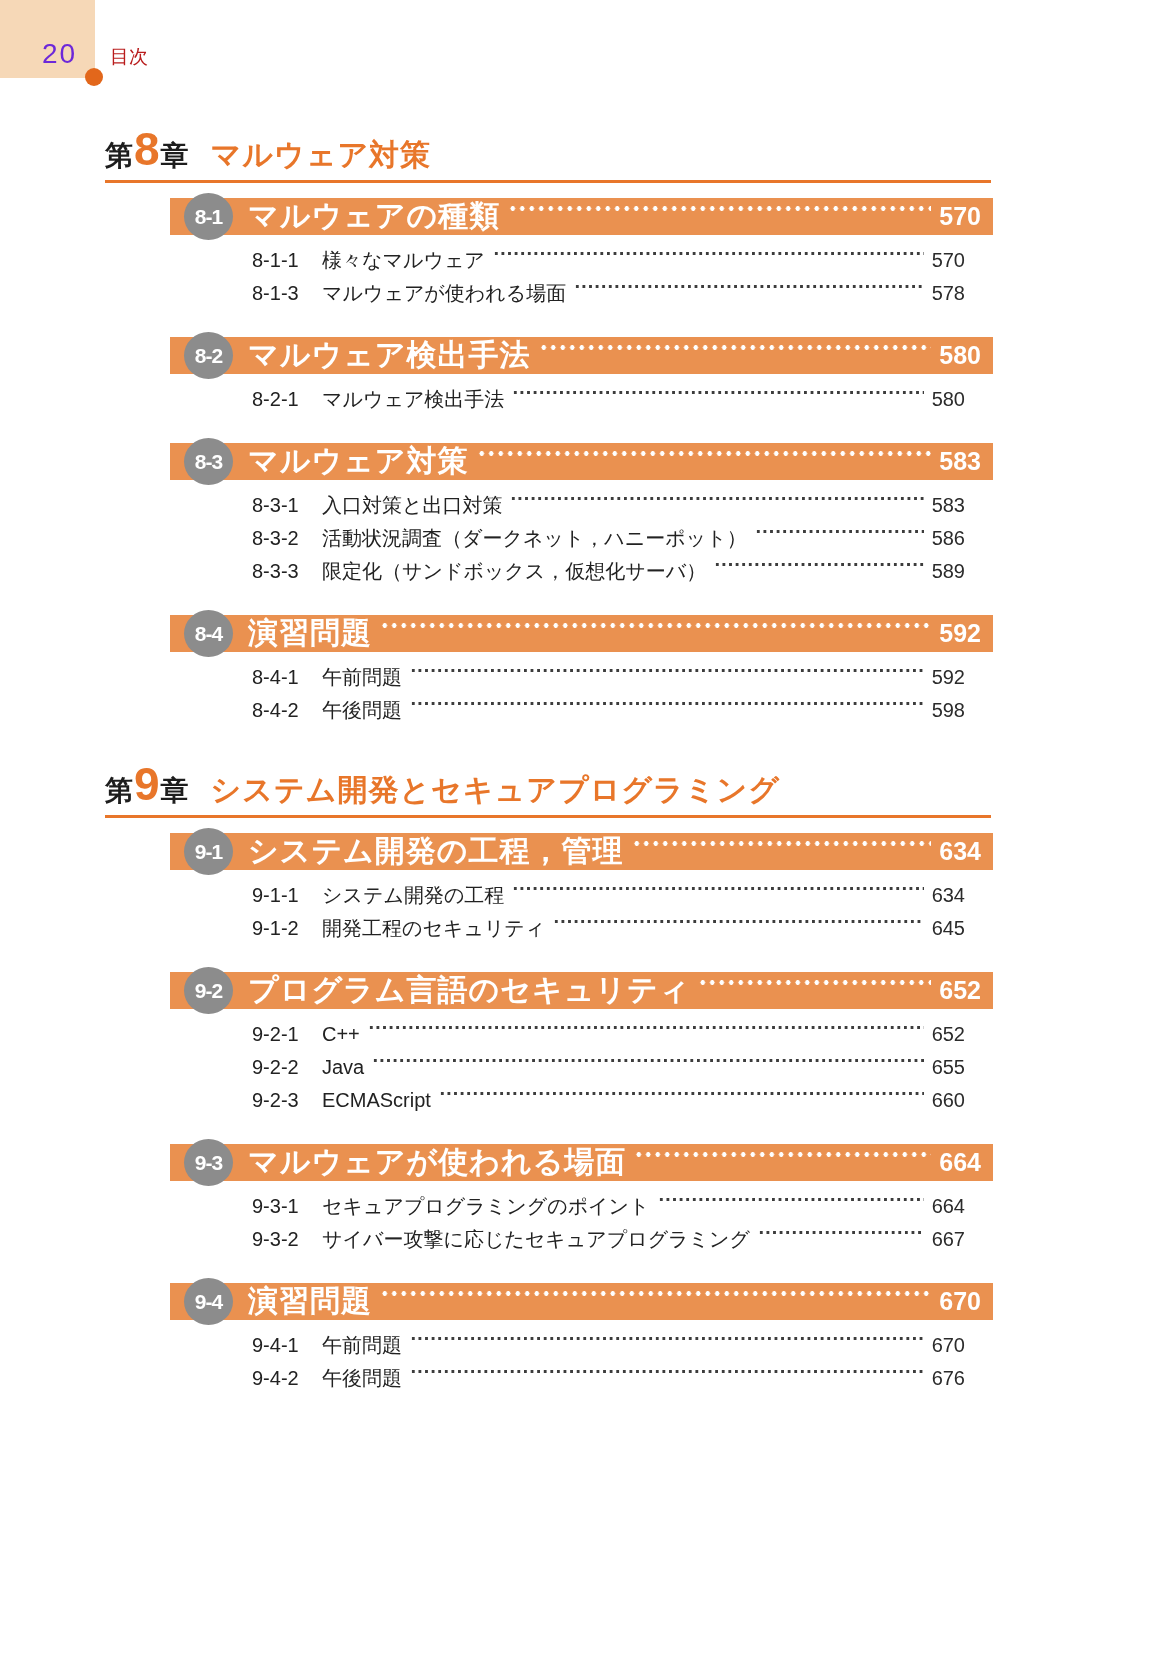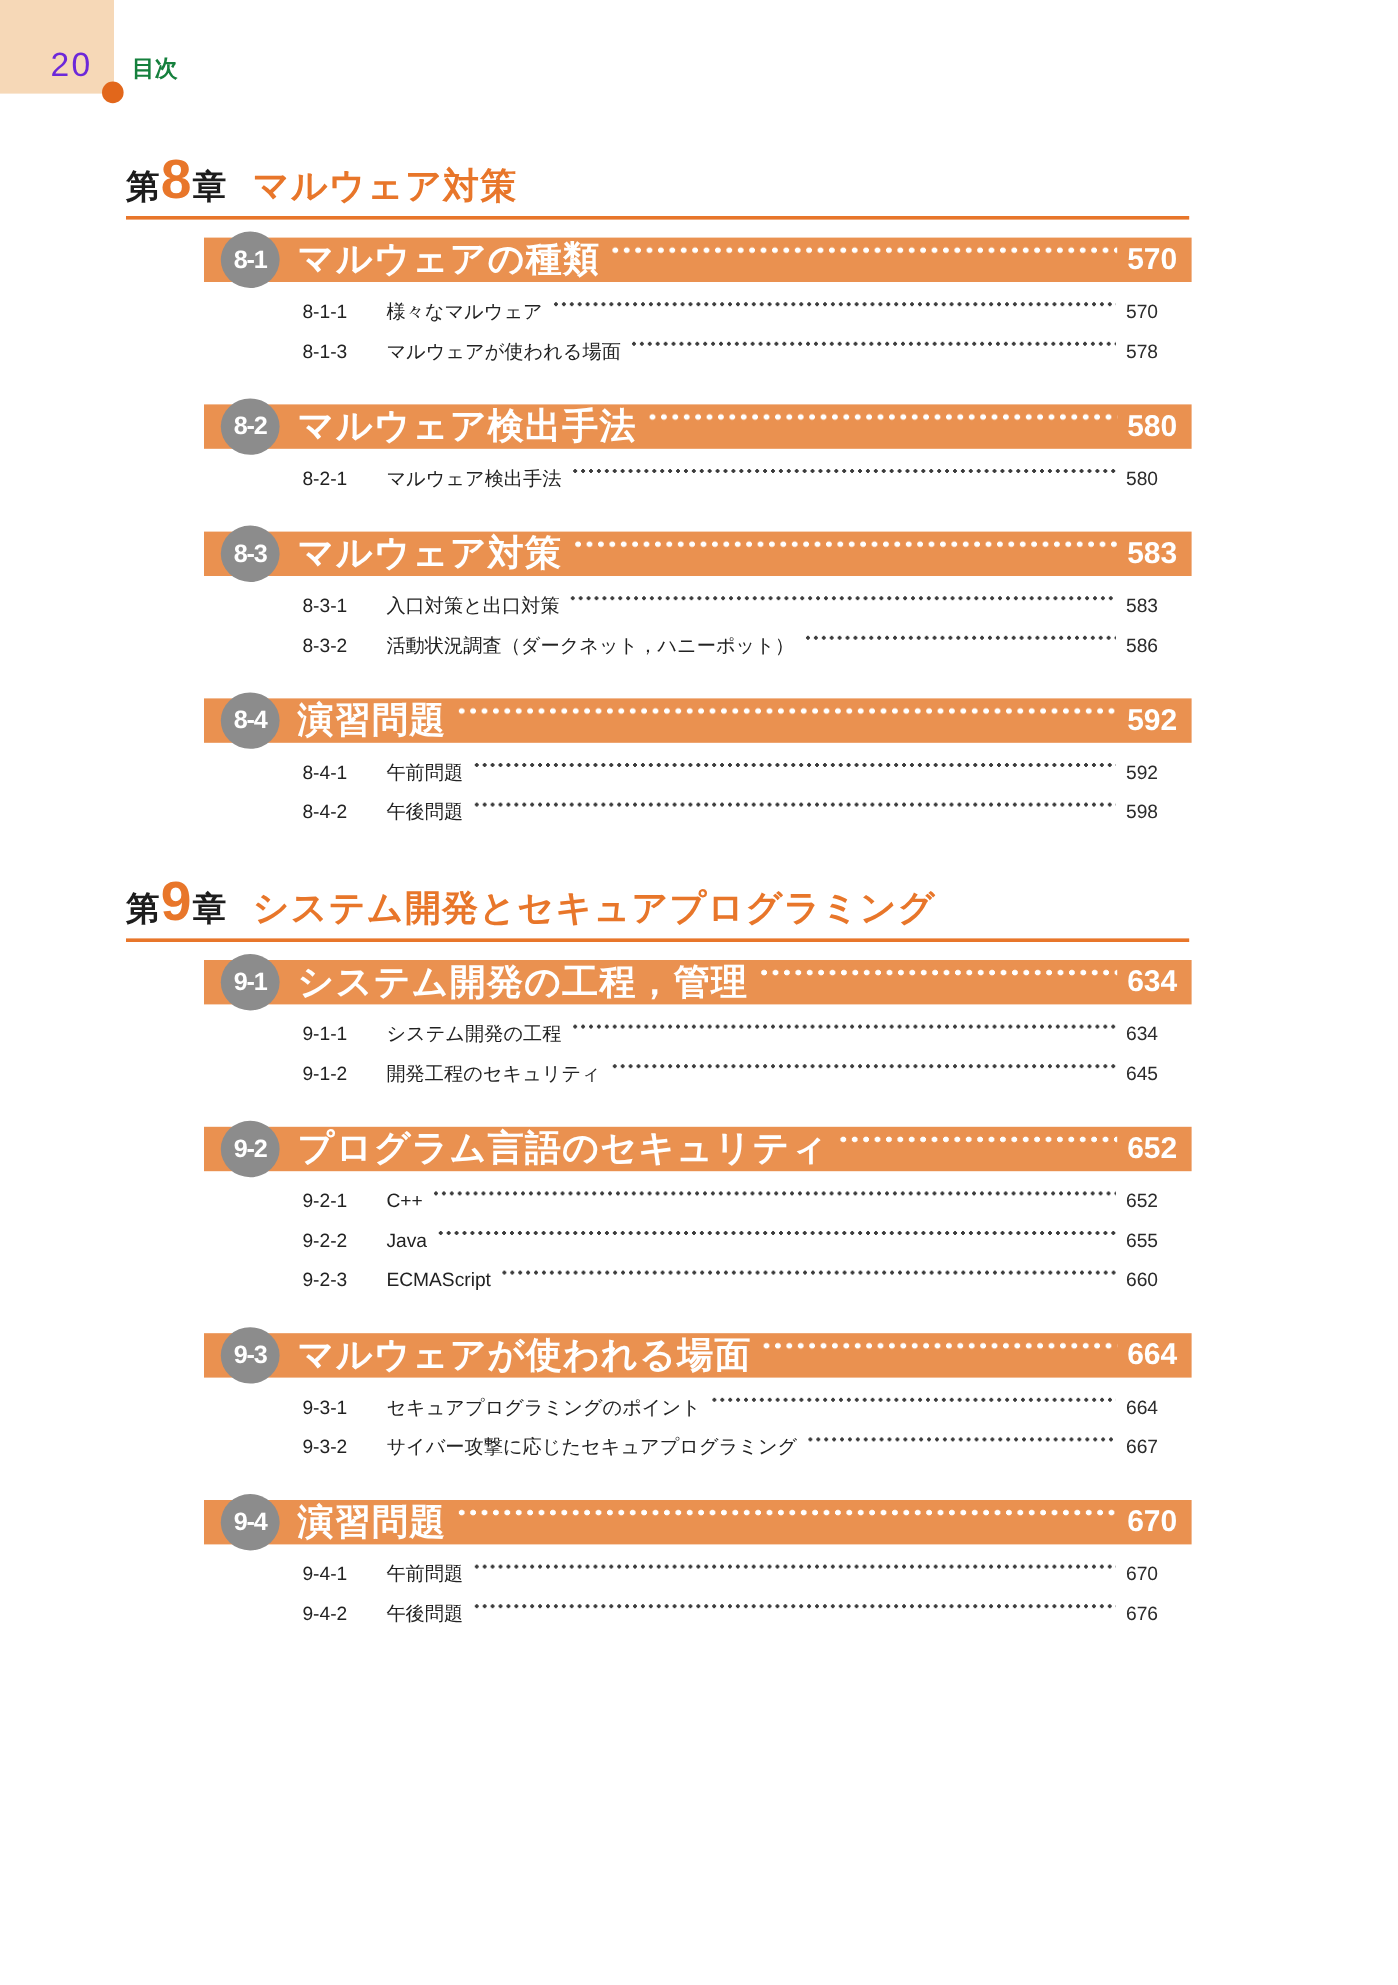--- a/index.html
+++ b/index.html
@@ -10,7 +10,7 @@
   .corner-block { position:absolute; top:0; left:0; width:95px; height:78px; background:#F6D8B7; }
   .corner-dot   { position:absolute; left:85px; top:68px; width:18px; height:18px; border-radius:50%; background:#E2671B; }
   .page-num     { position:absolute; top:38px; left:42px; font-size:28px; color:#6d28d9; letter-spacing:2px; }
-  .header-label { position:absolute; top:44px; left:110px; font-size:19px; font-weight:bold; color:#15803d; }
+  .header-label { position:absolute; top:44px; left:110px; font-size:19px; font-weight:normal; color:#b91c1c; }
 
   
   .content { position:absolute; top:126px; left:0; width:1165px; }

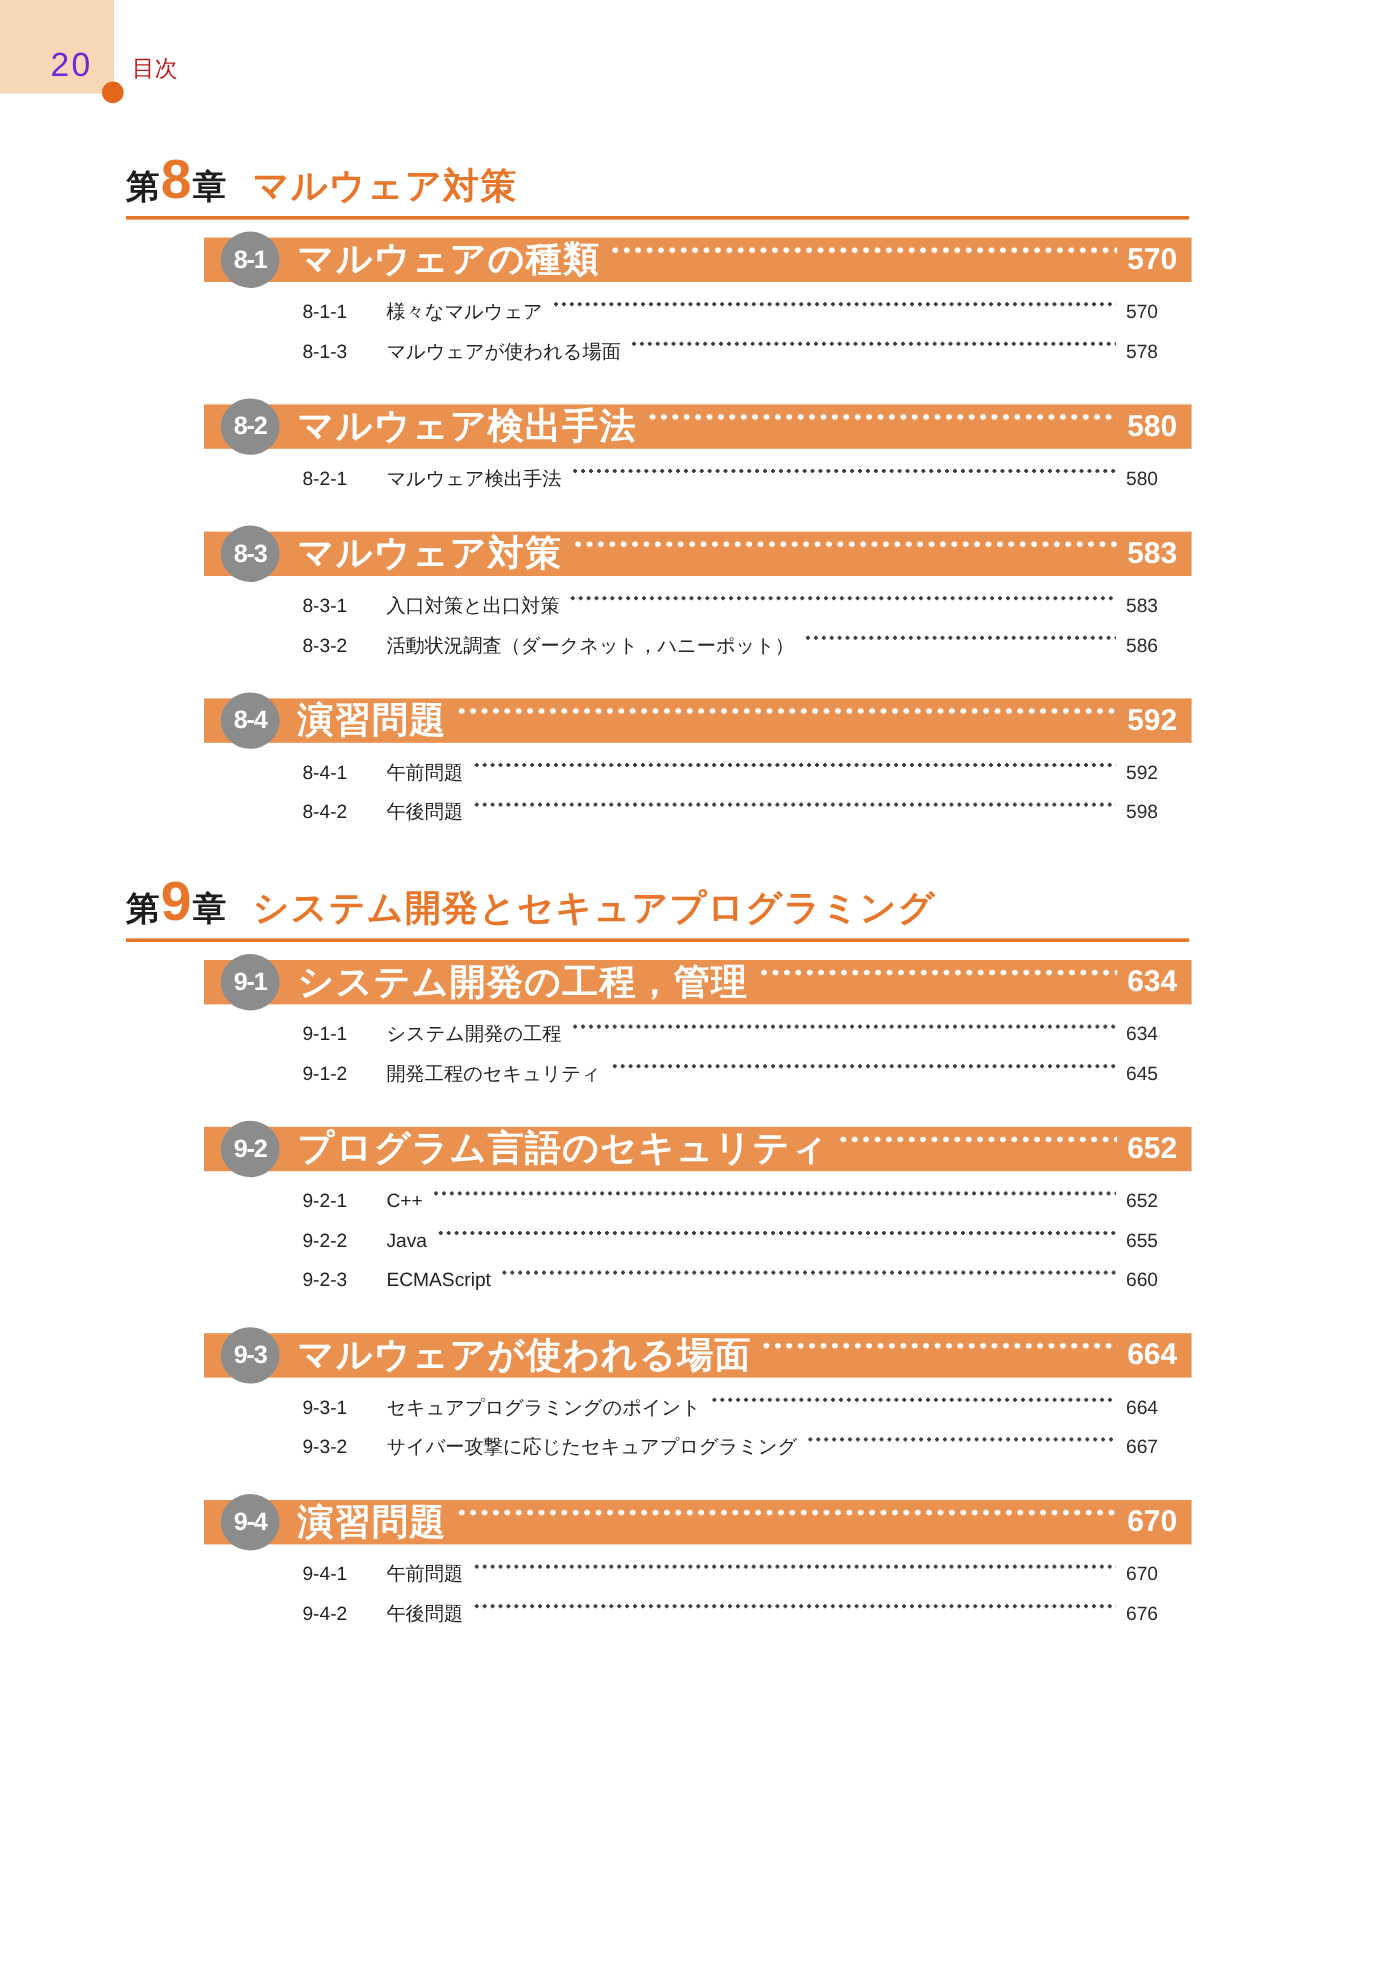--- a/index.html
+++ b/index.html
@@ -34,7 +34,7 @@
   .bar-page  { color:#ffffff; font-size:25px; font-weight:bold; padding-right:12px; }
 
   .row { margin-left:252px; width:713px; height:33px; display:flex; align-items:center;
-         font-size:16px; color:#222222; }
+         font-size:20px; color:#222222; }
   .row-id    { width:70px; flex:none; }
   .row-title { white-space:nowrap; }
   .row-page  { color:#2b2b2b; }

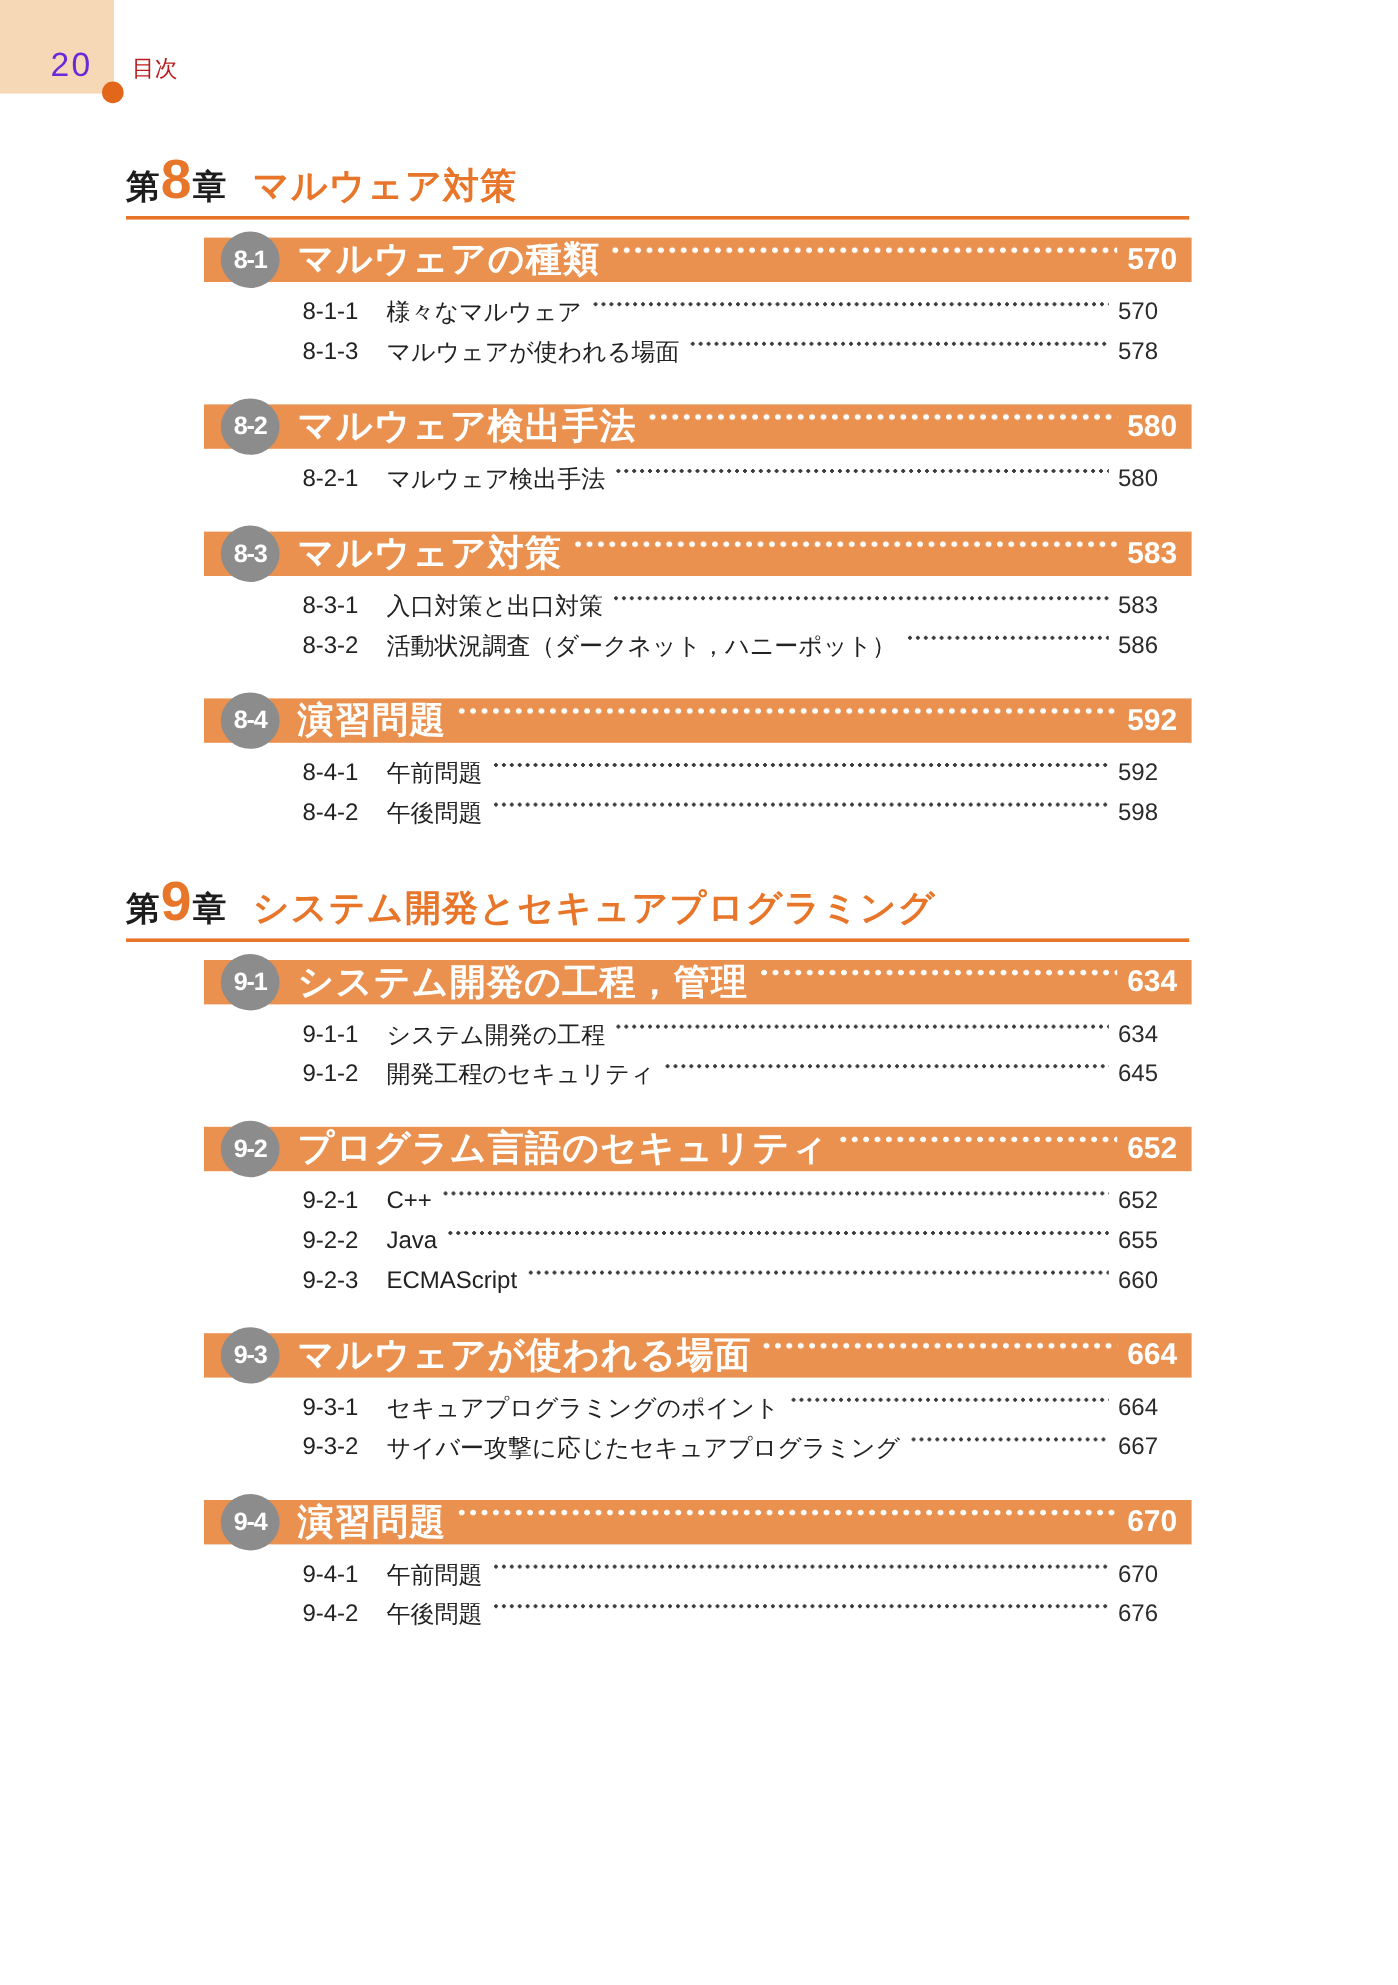--- a/index.html
+++ b/index.html
@@ -120,6 +120,12 @@
       <span class="leader leader-row"></span>
       <span class="row-page">586</span>
     </div>
+    <div class="row">
+      <span class="row-id">8-3-3</span>
+      <span class="row-title">限定化（サンドボックス，仮想化サーバ）</span>
+      <span class="leader leader-row"></span>
+      <span class="row-page">589</span>
+    </div>
 
     <div class="bar gap">
       <span class="badge">

